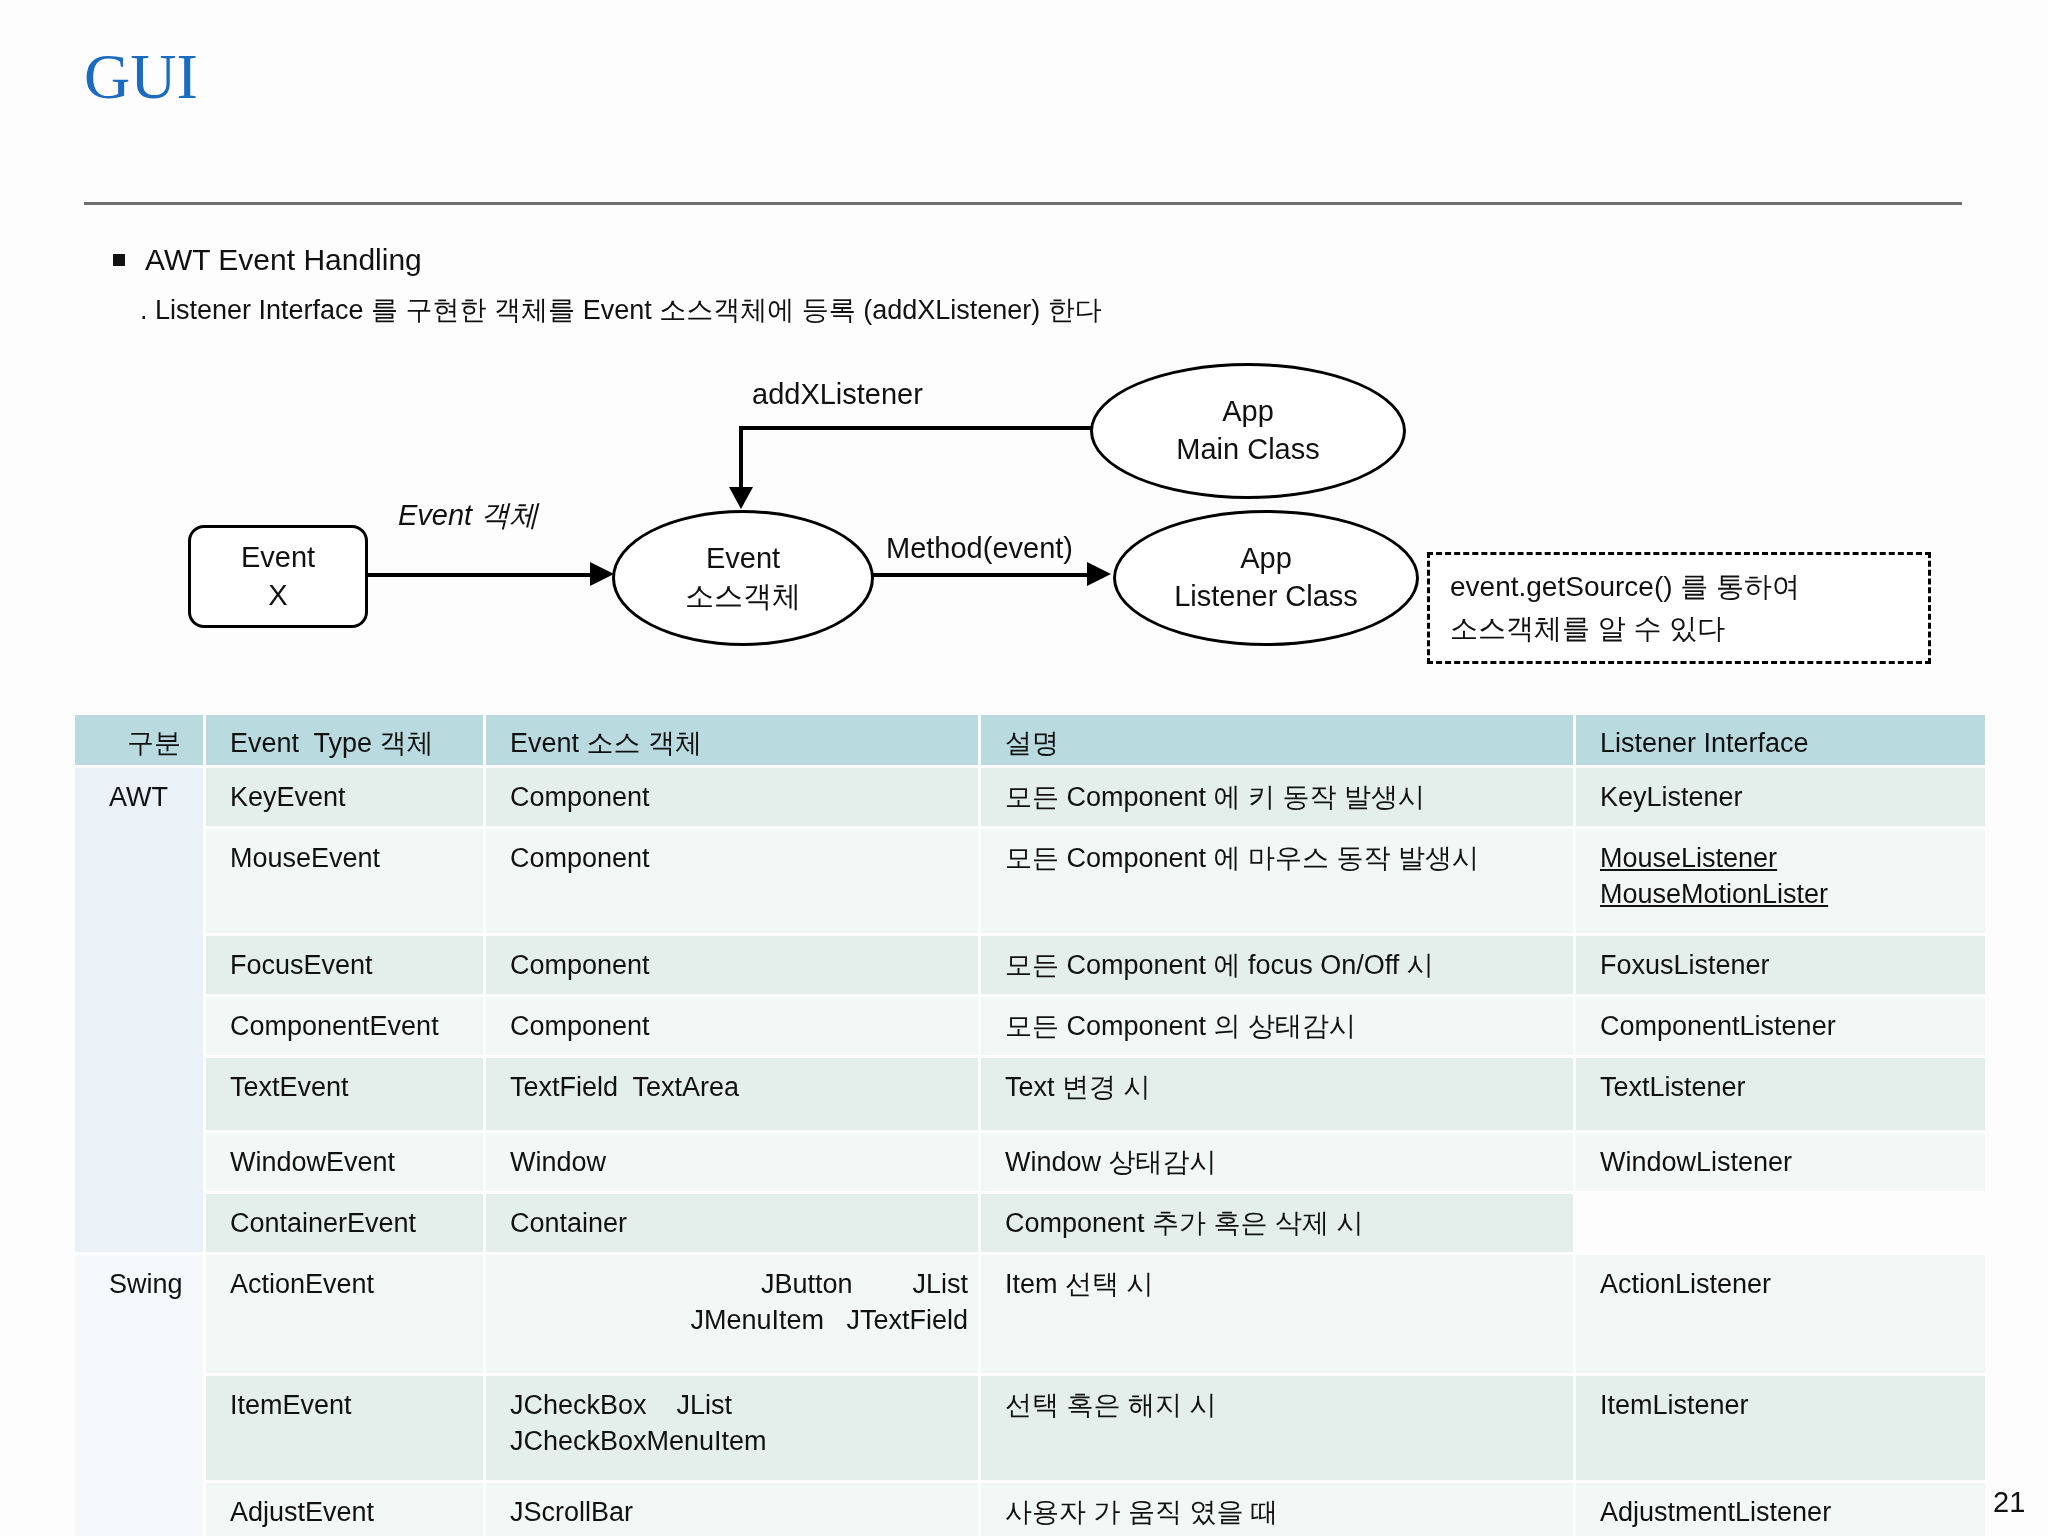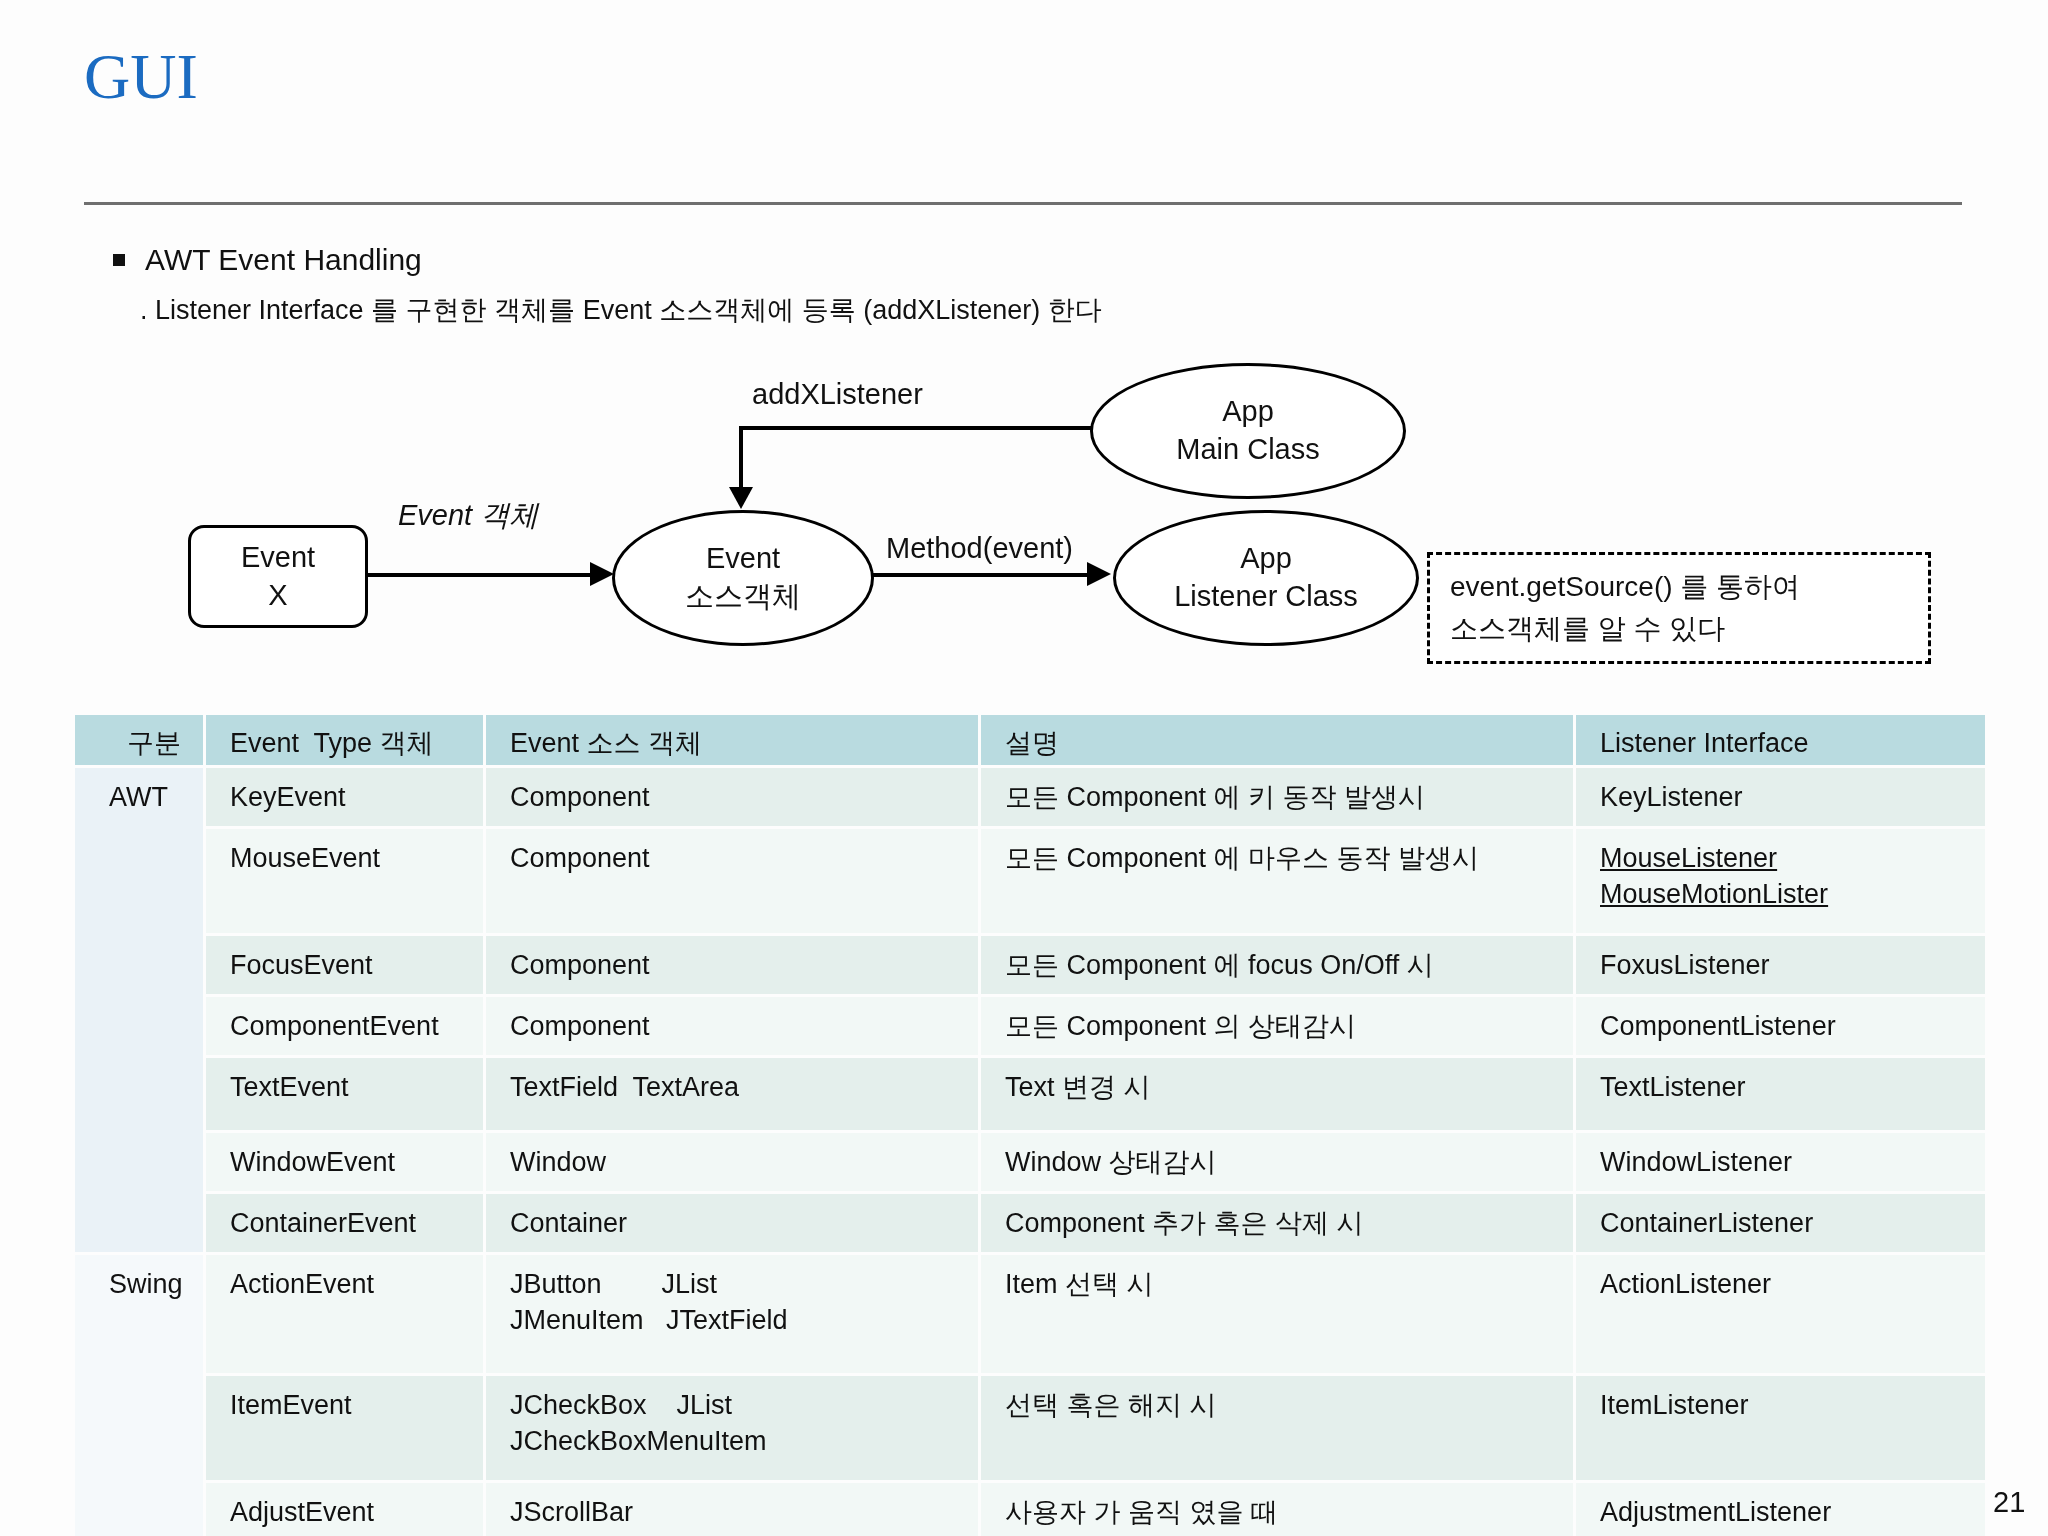--- a/index.html
+++ b/index.html
@@ -158,7 +158,6 @@
       <div class="cell odd" style="grid-area: 8 / 2;">ContainerEvent</div>
       <div class="cell odd" style="grid-area: 8 / 3;">Container</div>
       <div class="cell odd" style="grid-area: 8 / 4;">Component 추가 혹은 삭제 시</div>
-      <div class="cell odd" style="grid-area: 8 / 5;">ContainerListener</div>
       <div class="cell even" style="grid-area: 9 / 2;">ActionEvent</div>
       <div class="cell even" style="grid-area: 9 / 3;">JButton        JList
 JMenuItem   JTextField</div>

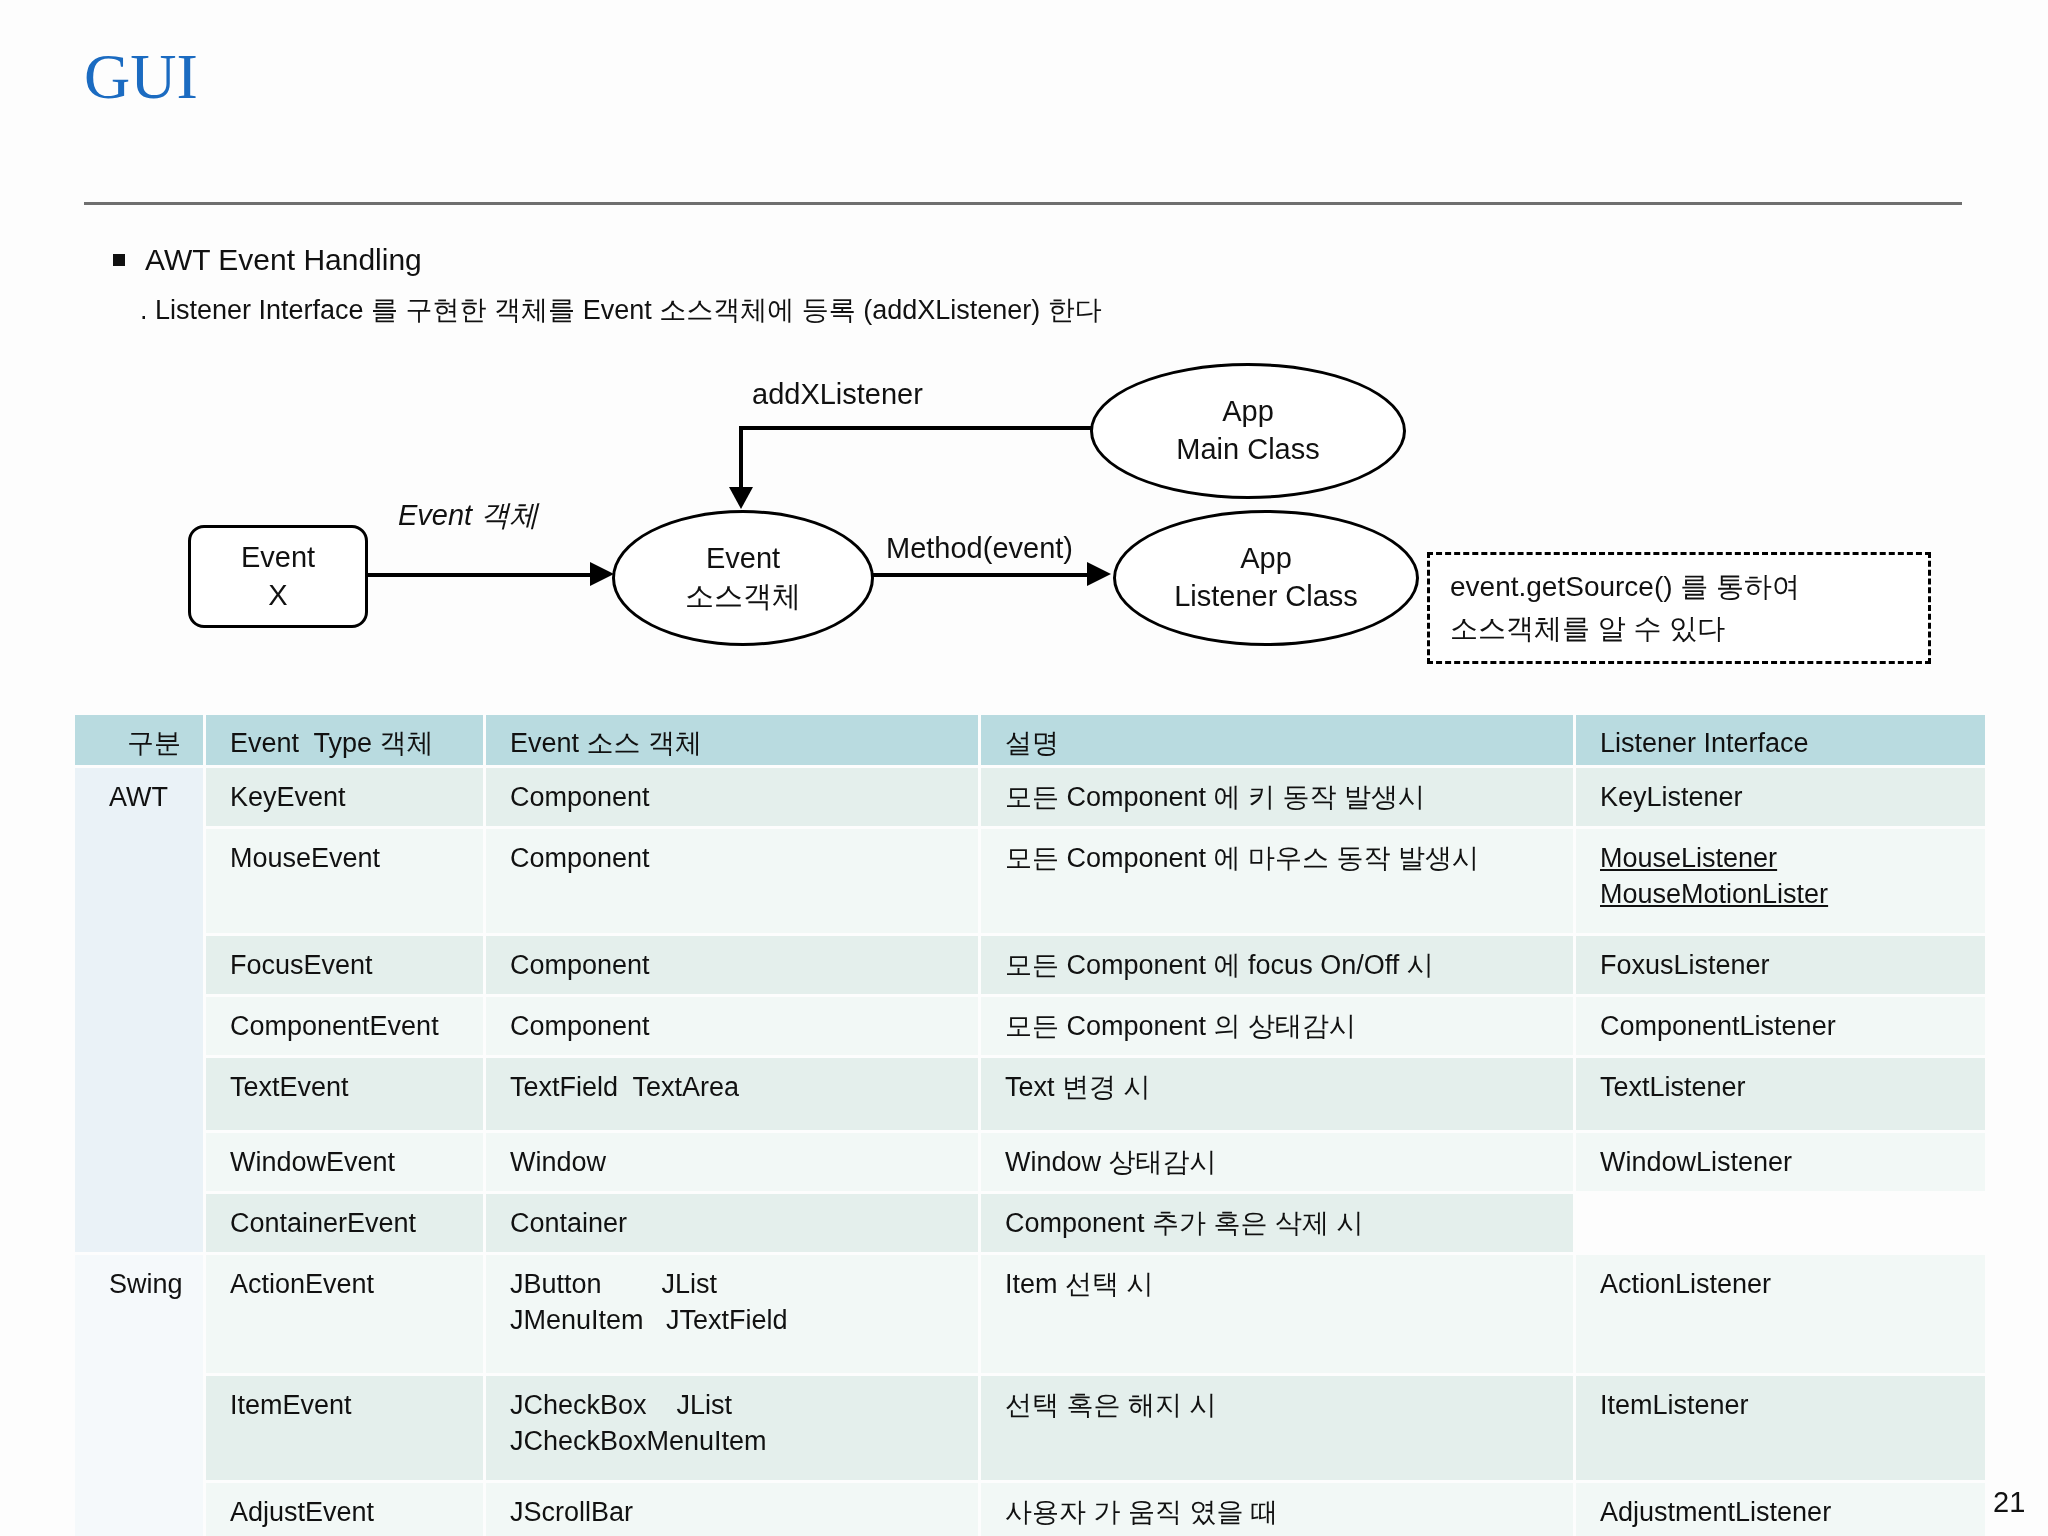--- a/index.html
+++ b/index.html
@@ -159,7 +159,7 @@
       <div class="cell odd" style="grid-area: 8 / 3;">Container</div>
       <div class="cell odd" style="grid-area: 8 / 4;">Component 추가 혹은 삭제 시</div>
       <div class="cell even" style="grid-area: 9 / 2;">ActionEvent</div>
-      <div class="cell even" style="grid-area: 9 / 3;">JButton        JList
+      <div class="cell even" style="grid-area: 9 / 3; text-align: right;">JButton        JList
 JMenuItem   JTextField</div>
       <div class="cell even" style="grid-area: 9 / 4;">Item 선택 시</div>
       <div class="cell even" style="grid-area: 9 / 5;">ActionListener</div>

